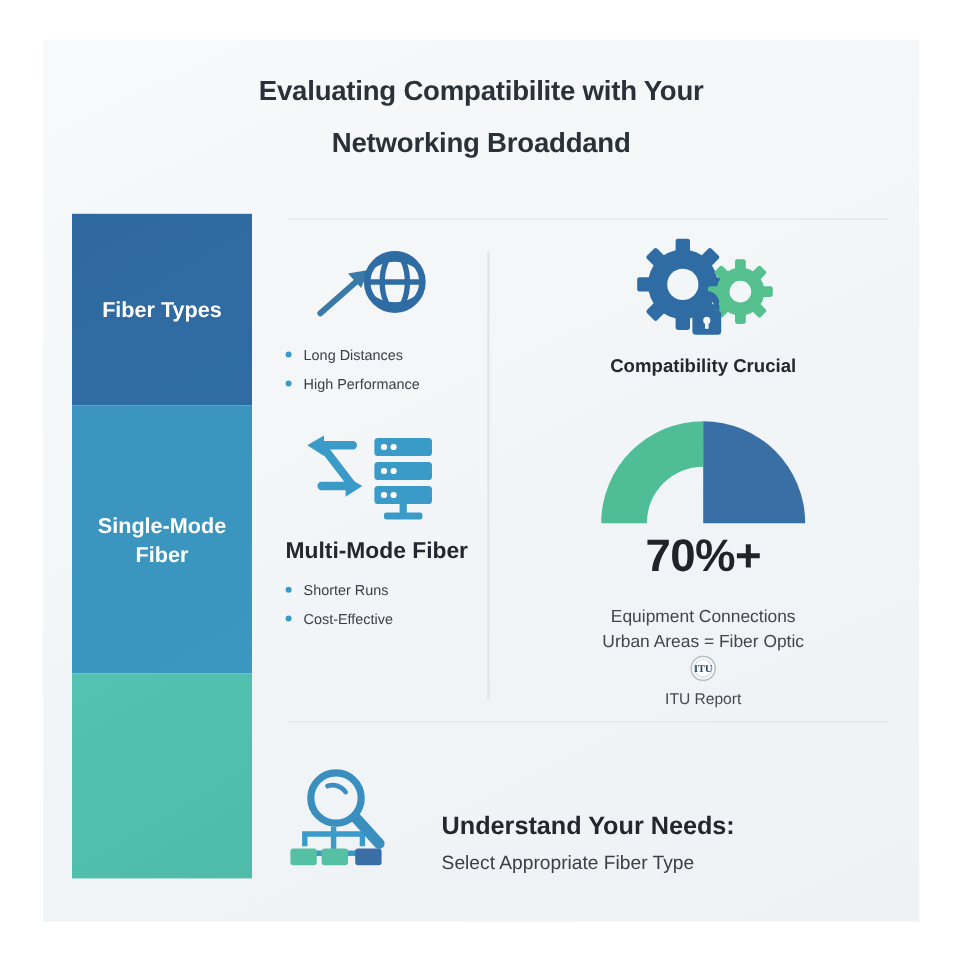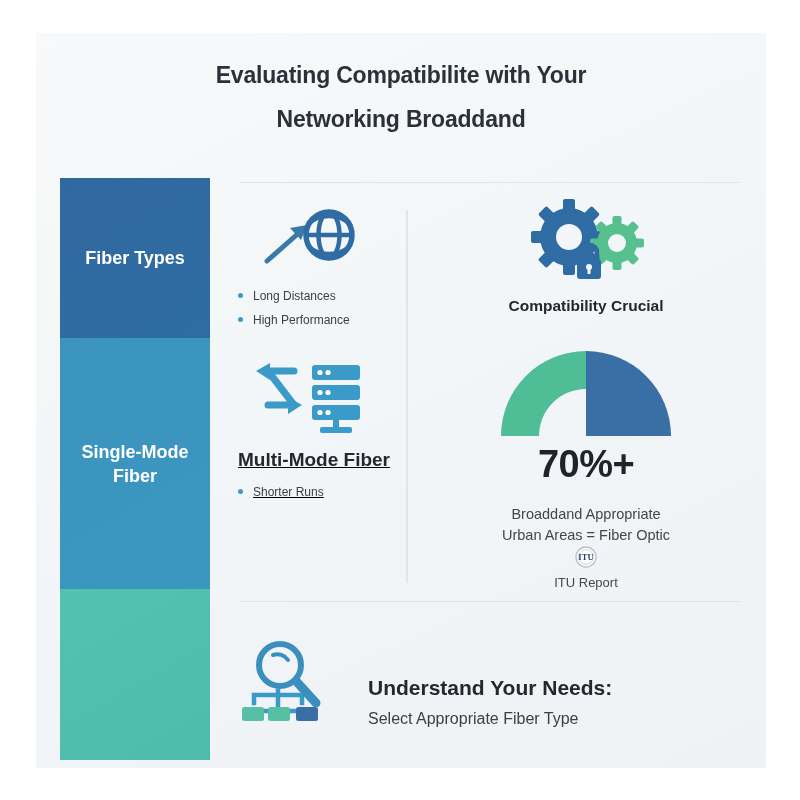--- a/index.html
+++ b/index.html
@@ -87,7 +87,7 @@
     padding: 0 8px;
   }
   .side-block.b1 { height: 160px; background: linear-gradient(150deg,#30699f 0%, #2f6ca4 100%); }
-  .side-block.b2 { height: 251px; background: linear-gradient(150deg,#3a94be 0%, #3b96c0 100%); }
+  .side-block.b2 { height: 223px; background: linear-gradient(150deg,#3a94be 0%, #3b96c0 100%); }
   .side-block.b3 { height: 171px; background: linear-gradient(150deg,#54c2b0 0%, #4fbcab 100%); }
 
   

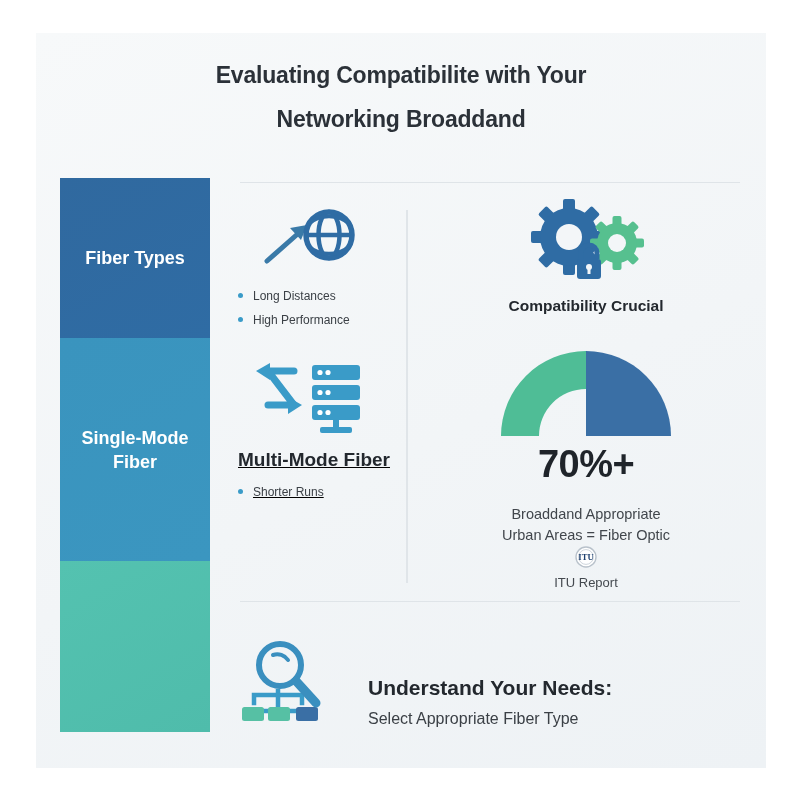--- a/index.html
+++ b/index.html
@@ -135,7 +135,7 @@
     background: #3a9bc8;
   }
 
-  .mid-block2 { margin-top: 20px; text-decoration: underline; }
+  .mid-block2 { margin-top: 20px; }
 
   
   .right {

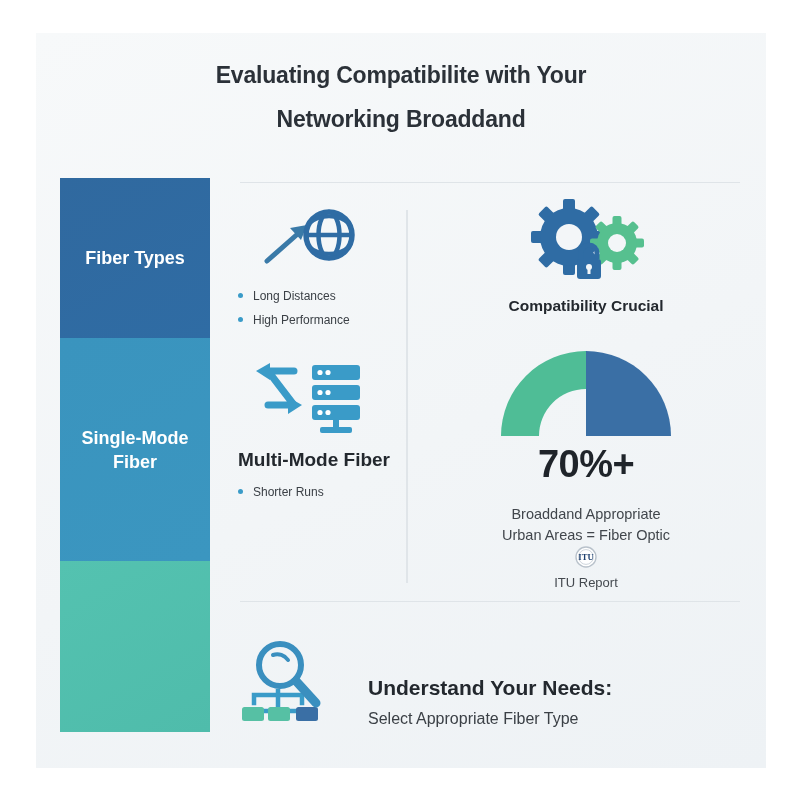--- a/index.html
+++ b/index.html
@@ -288,6 +288,7 @@
         <div class="mid-head">Multi-Mode Fiber</div>
         <ul class="bullets">
           <li>Shorter Runs</li>
+          <li>Cost-Effective</li>
         </ul>
       </div>
     </div>

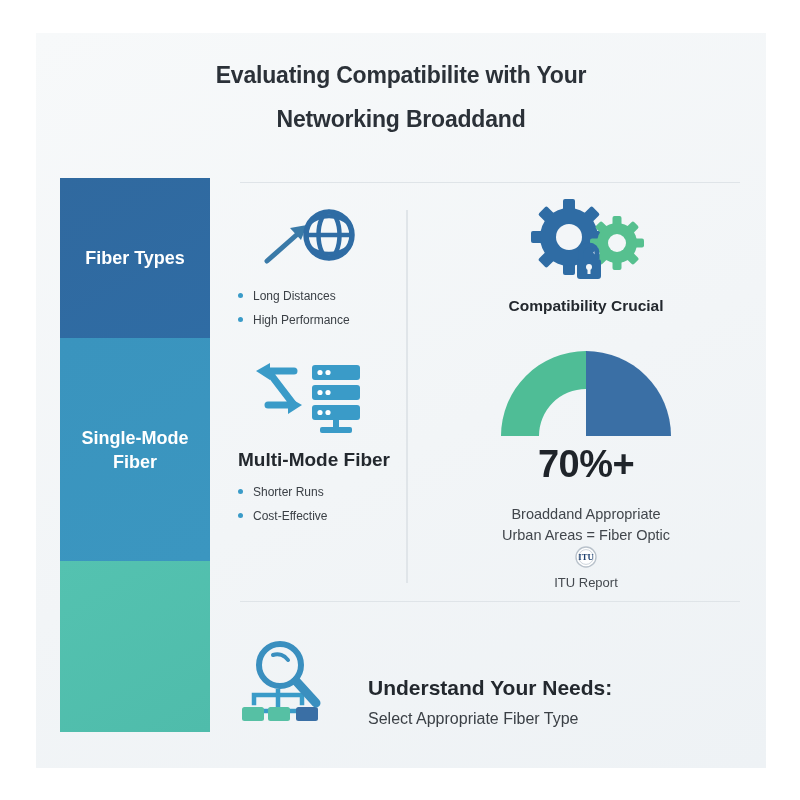--- a/index.html
+++ b/index.html
@@ -350,7 +350,7 @@
       <div class="gauge-value">70%+</div>
 
       <div class="caption">
-        <div>Broaddand Appropriate</div>
+        <div>Equipment Connections</div>
         <div>Urban Areas = Fiber Optic</div>
       </div>
 

